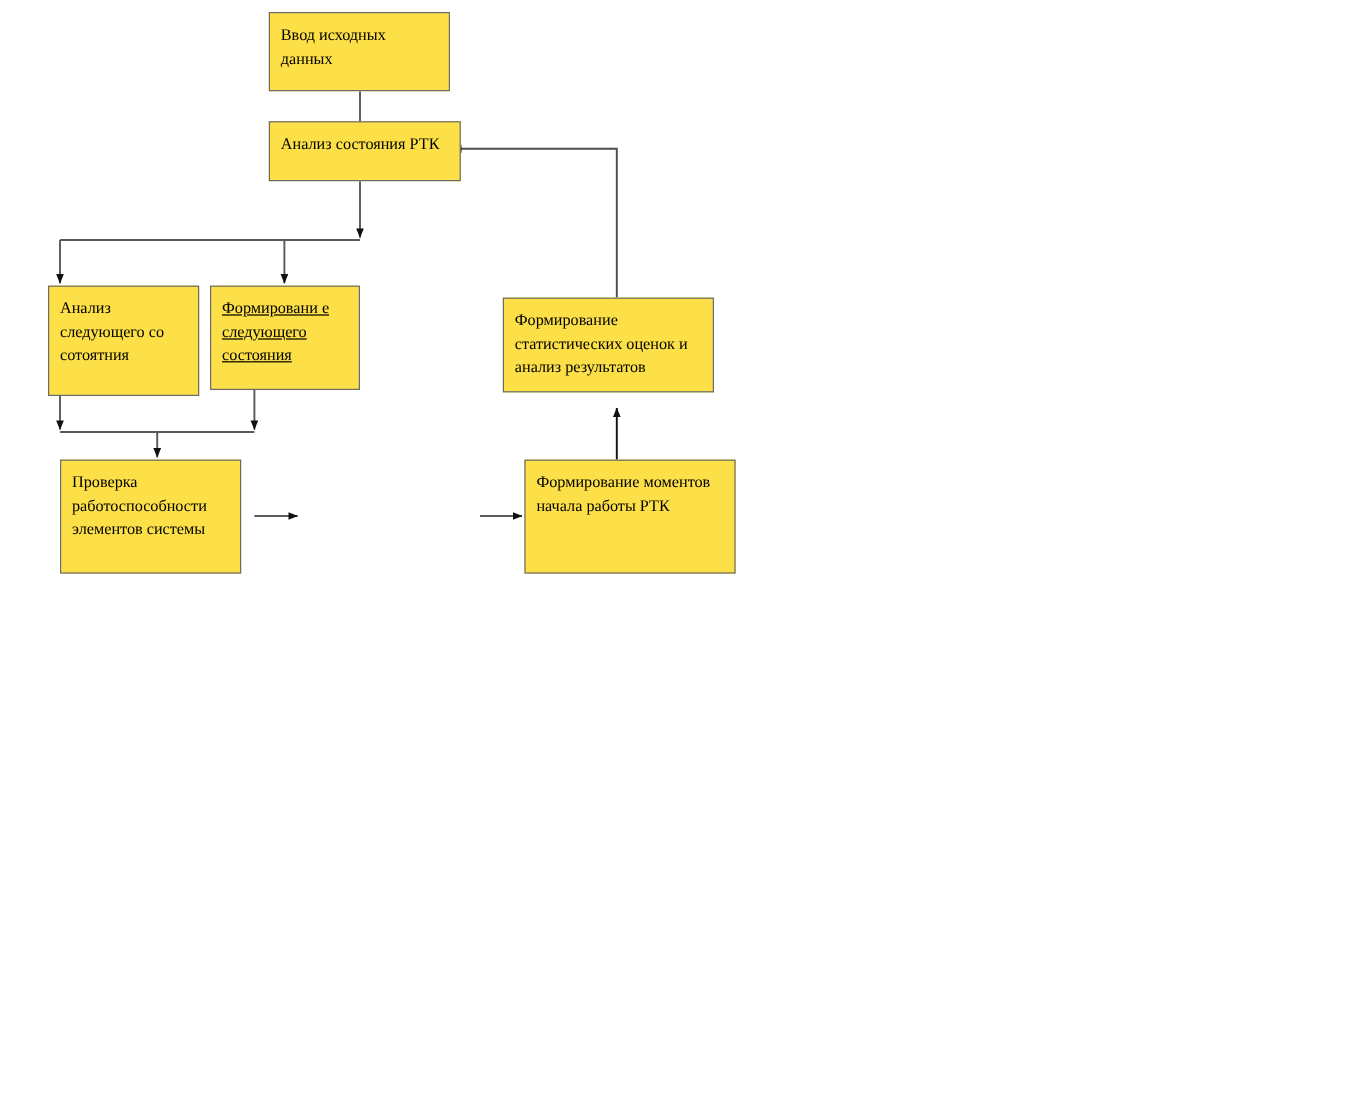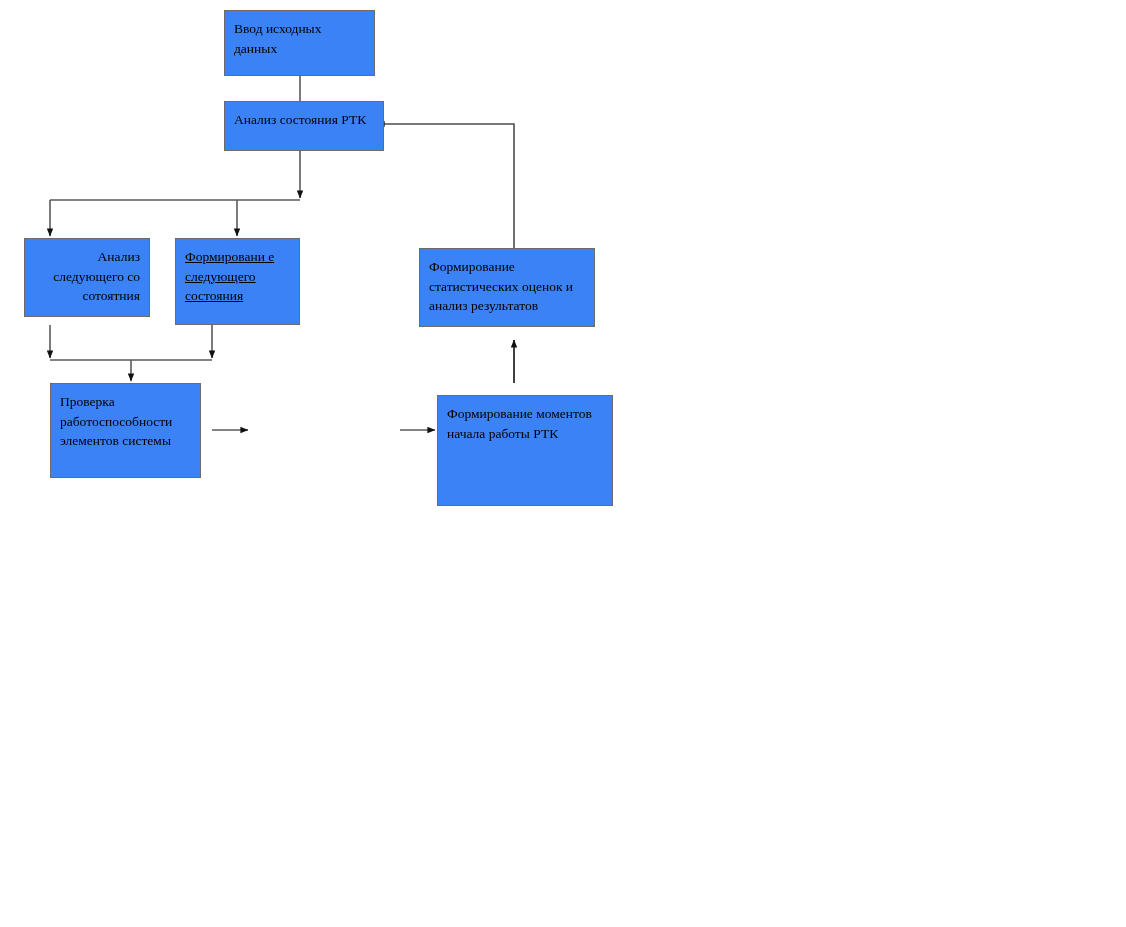--- a/index.html
+++ b/index.html
@@ -24,7 +24,7 @@
   .node {
     position: absolute;
     box-sizing: border-box;
-    background: #3b82f6;
+    background: #fde047;
     border: 1px solid #6b6b6b;
     color: #000000;
     font-size: 13.5px;

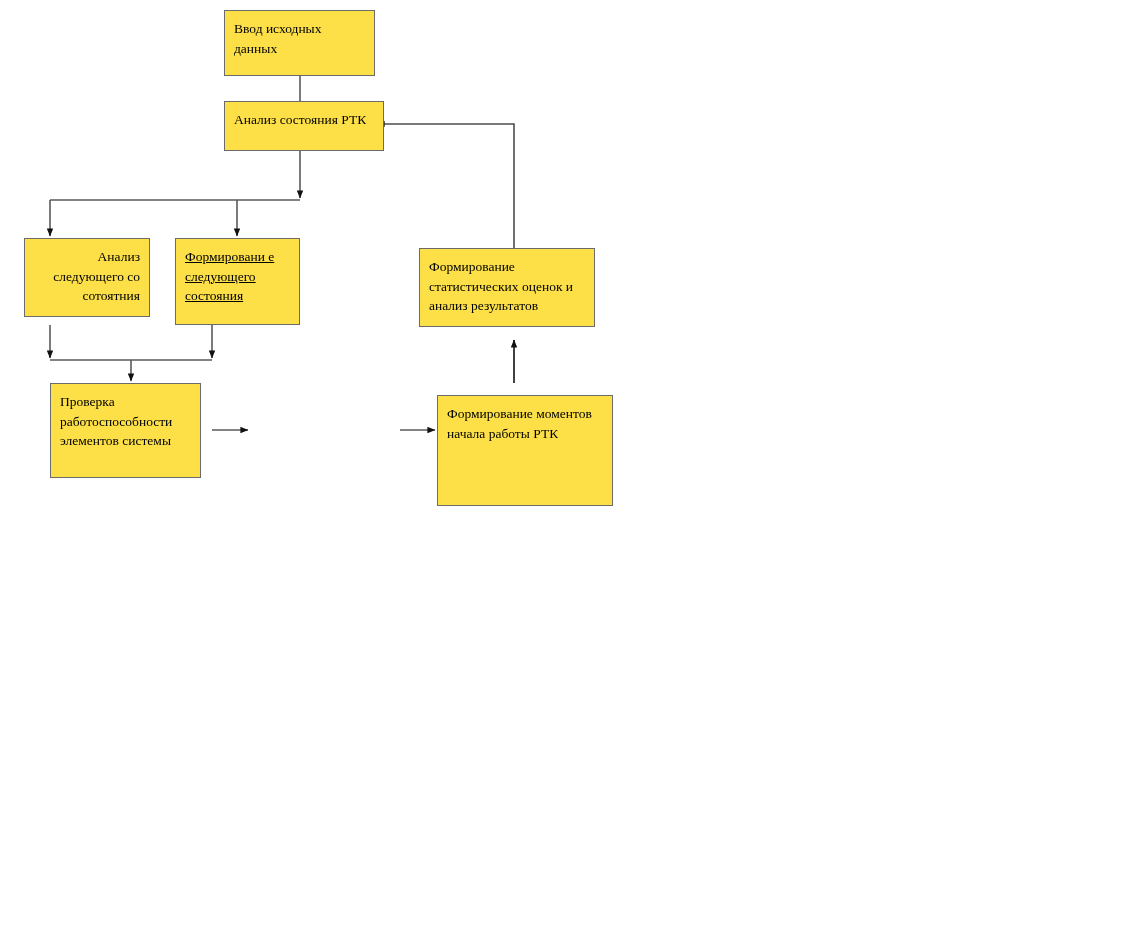--- a/index.html
+++ b/index.html
@@ -86,7 +86,7 @@
 
   <div class="node" style="left:224px; top:101px; width:160px; height:50px;">Анализ состояния РТК</div>
 
-  <div class="node" style="left:24px; top:238px; width:126px; height:79px;text-align:right;">Анализ следующего со сотоятния</div>
+  <div class="node" style="left:40px; top:238px; width:126px; height:92px;">Анализ следующего со сотоятния</div>
 
   <div class="node" style="left:175px; top:238px; width:125px; height:87px;text-decoration:underline;">Формировани е следующего состояния</div>
 

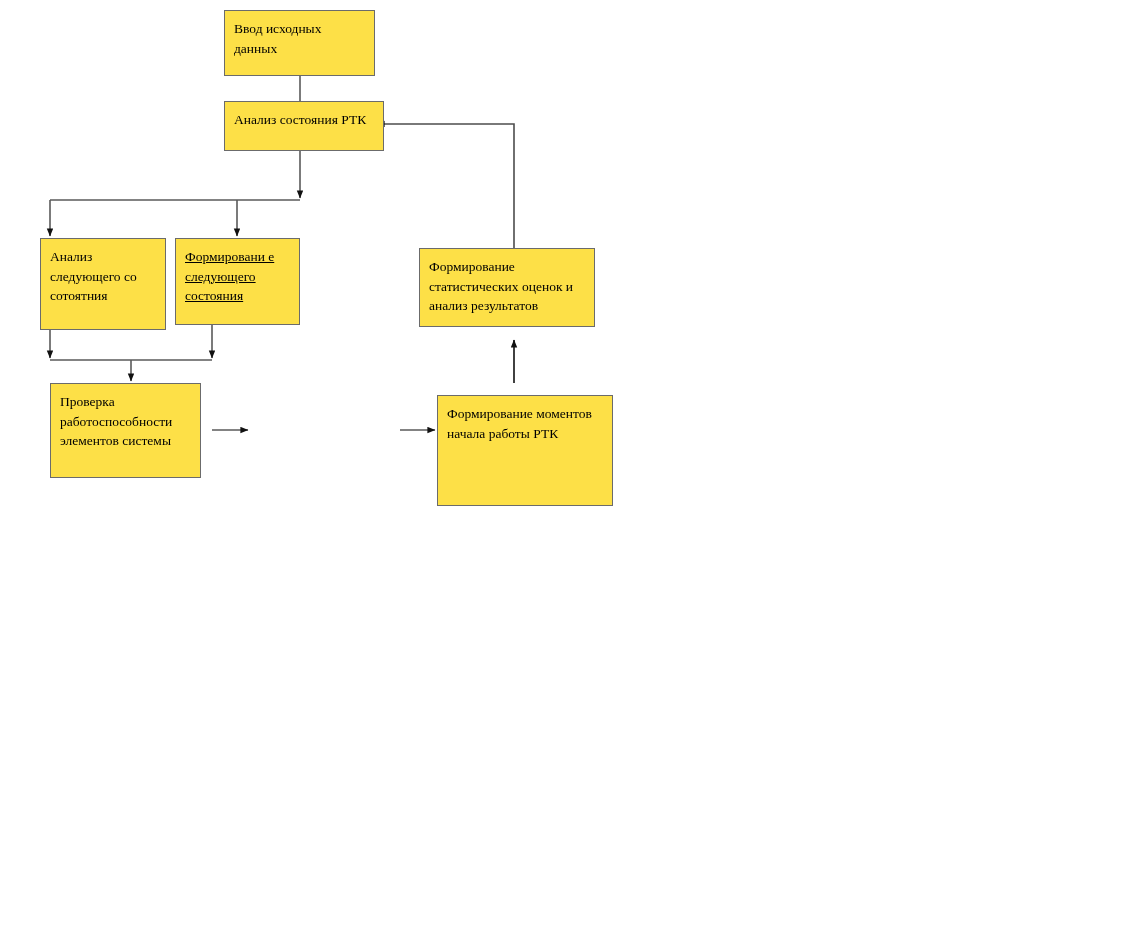--- a/index.html
+++ b/index.html
@@ -95,7 +95,7 @@
   <div class="node" style="left:50px; top:383px; width:151px; height:95px;">Проверка работоспособности элементов системы</div>
 
 
-  <div class="node" style="left:437px; top:383px; width:176px; height:111px;margin-top:12px;">Формирование моментов начала работы РТК</div>
+  <div class="node" style="left:437px; top:383px; width:176px; height:95px;">Формирование моментов начала работы РТК</div>
 
 </div>
 

